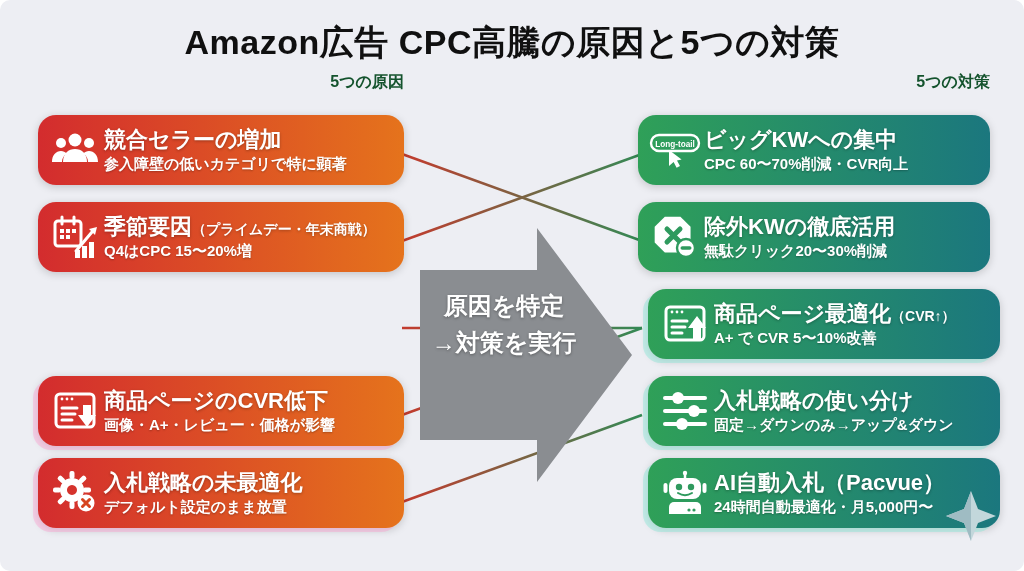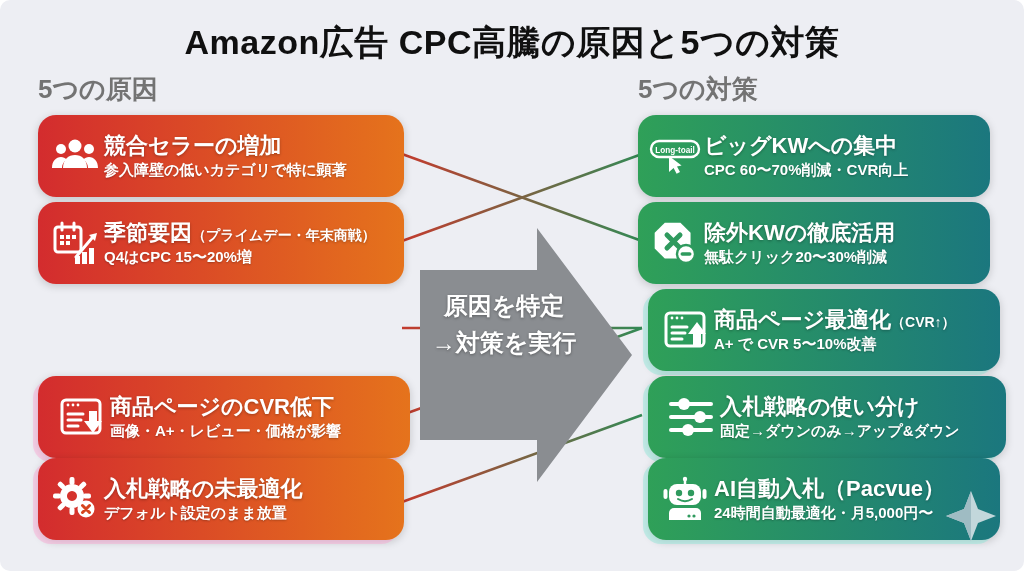--- a/index.html
+++ b/index.html
@@ -7,7 +7,7 @@
   .stage{position:relative;width:1024px;height:571px;background:#edeef3;overflow:hidden;border-radius:10px;}
   .page-title{position:absolute;top:20px;left:0;width:1024px;text-align:center;
     font-size:34px;font-weight:800;color:#101010;letter-spacing:.5px;}
-  .col-header{position:absolute;top:72px;font-size:26px;font-weight:800;color:#737373;text-align:left;}
+  .col-header{position:absolute;top:72px;font-size:16px;font-weight:800;color:#14532d;text-align:right;}
   .col-header.left{left:38px;width:366px;}
   .col-header.right{left:638px;width:352px;}
   svg.layer{position:absolute;top:0;left:0;width:1024px;height:571px;}

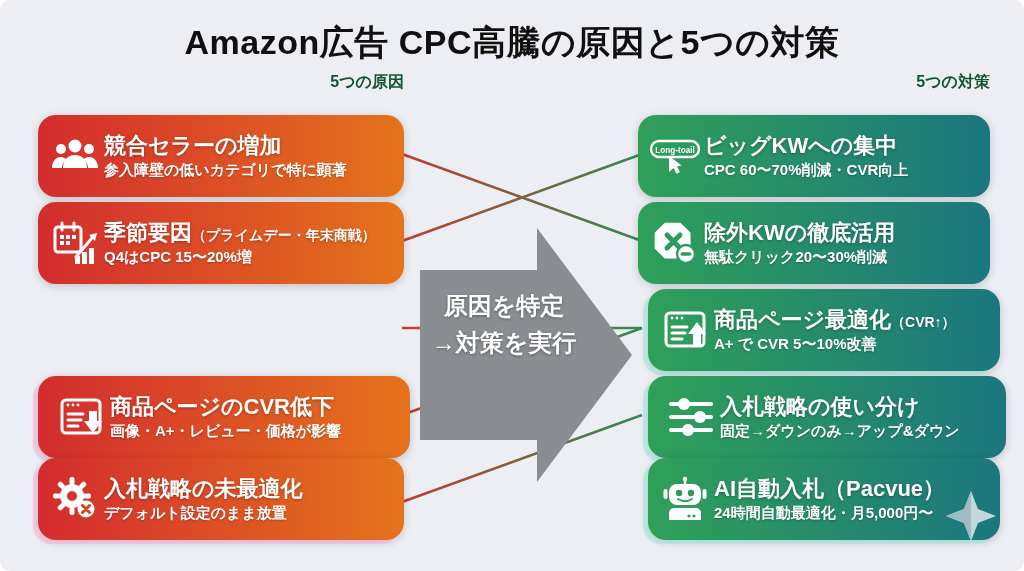--- a/index.html
+++ b/index.html
@@ -16,7 +16,7 @@
   .arrow-text{position:absolute;z-index:2;left:420px;top:287px;width:168px;text-align:center;
     color:#fff;font-size:24px;font-weight:800;line-height:1.55;
     text-shadow:0 1px 3px rgba(0,0,0,.35);}
-  .box{position:absolute;height:82px;border-radius:18px;display:flex;align-items:center;
+  .box{position:absolute;height:70px;border-radius:18px;display:flex;align-items:center;
     z-index:3;box-shadow:0 2px 8px rgba(0,0,0,.18);color:#fff;}
   .box.cause{left:38px;width:366px;background:linear-gradient(90deg,var(--causeA,#d32c2e),var(--causeB,#e5731c));}
   .box.solution{left:638px;width:352px;background:linear-gradient(90deg,var(--solA,#2fa058),var(--solB,#1b777e));}

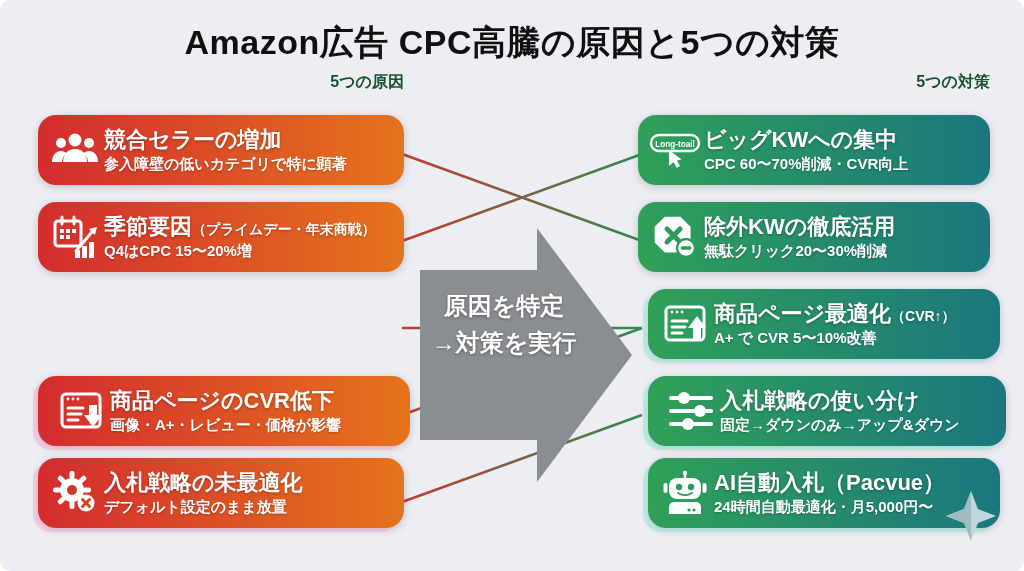--- a/index.html
+++ b/index.html
@@ -22,7 +22,7 @@
   .box.solution{left:638px;width:352px;background:linear-gradient(90deg,var(--solA,#2fa058),var(--solB,#1b777e));}
   .box.glow-pink{box-shadow:-5px 4px 0 rgba(255,153,204,.38),0 2px 8px rgba(0,0,0,.18);}
   .box.glow-mint{box-shadow:-5px 4px 0 rgba(140,230,214,.45),0 2px 8px rgba(0,0,0,.18);margin-left:10px;}
-  .row1{top:115px;} .row2{top:202px;} .row3{top:289px;} .row4{top:376px;padding-left:6px;} .row5{top:458px;}
+  .row1{top:115px;} .row2{top:202px;} .row3{top:289px;} .row4{top:376px;} .row5{top:458px;}
   .icon-cell{flex:0 0 58px;display:flex;align-items:center;justify-content:center;margin-left:8px;}
   .txt-cell{flex:1;min-width:0;padding-right:8px;}
   .box-title{font-size:22px;font-weight:800;line-height:1.15;white-space:nowrap;

